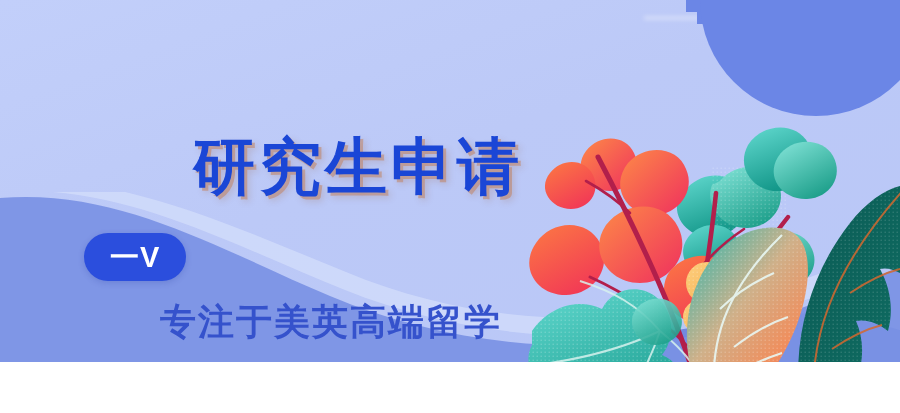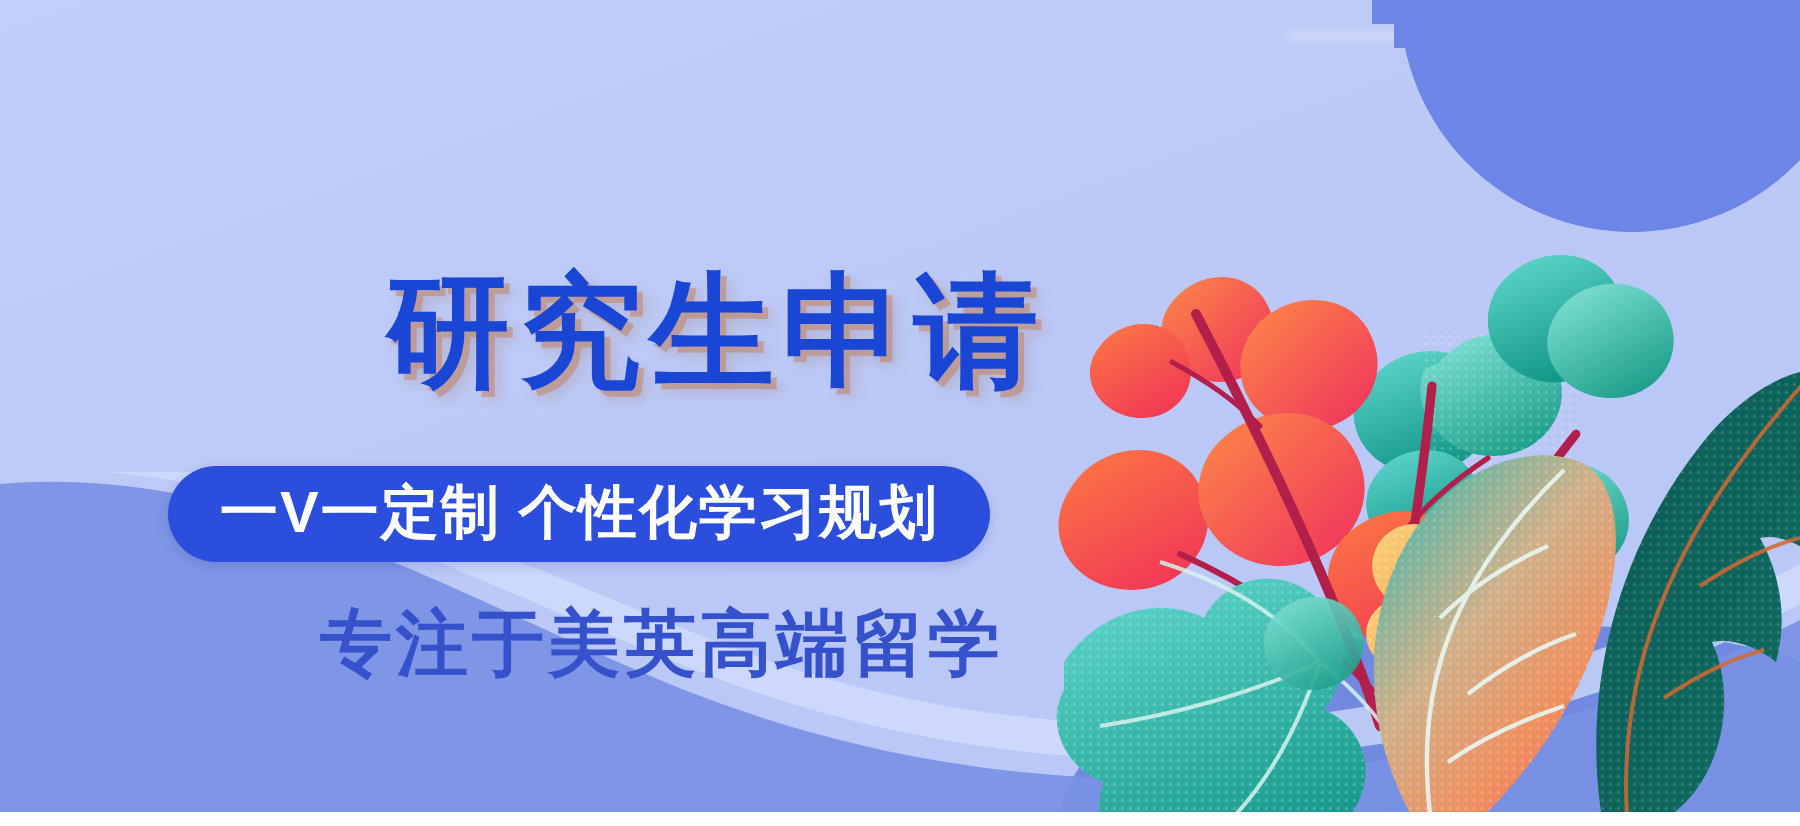--- a/index.html
+++ b/index.html
@@ -14,7 +14,7 @@
   .banner {
     position: relative;
     width: 900px;
-    height: 406px;
+    height: 362px;
     overflow: hidden;
     background: linear-gradient(160deg, #c2cffa 0%, #bcc9f7 45%, #b9c7f7 100%);
   }

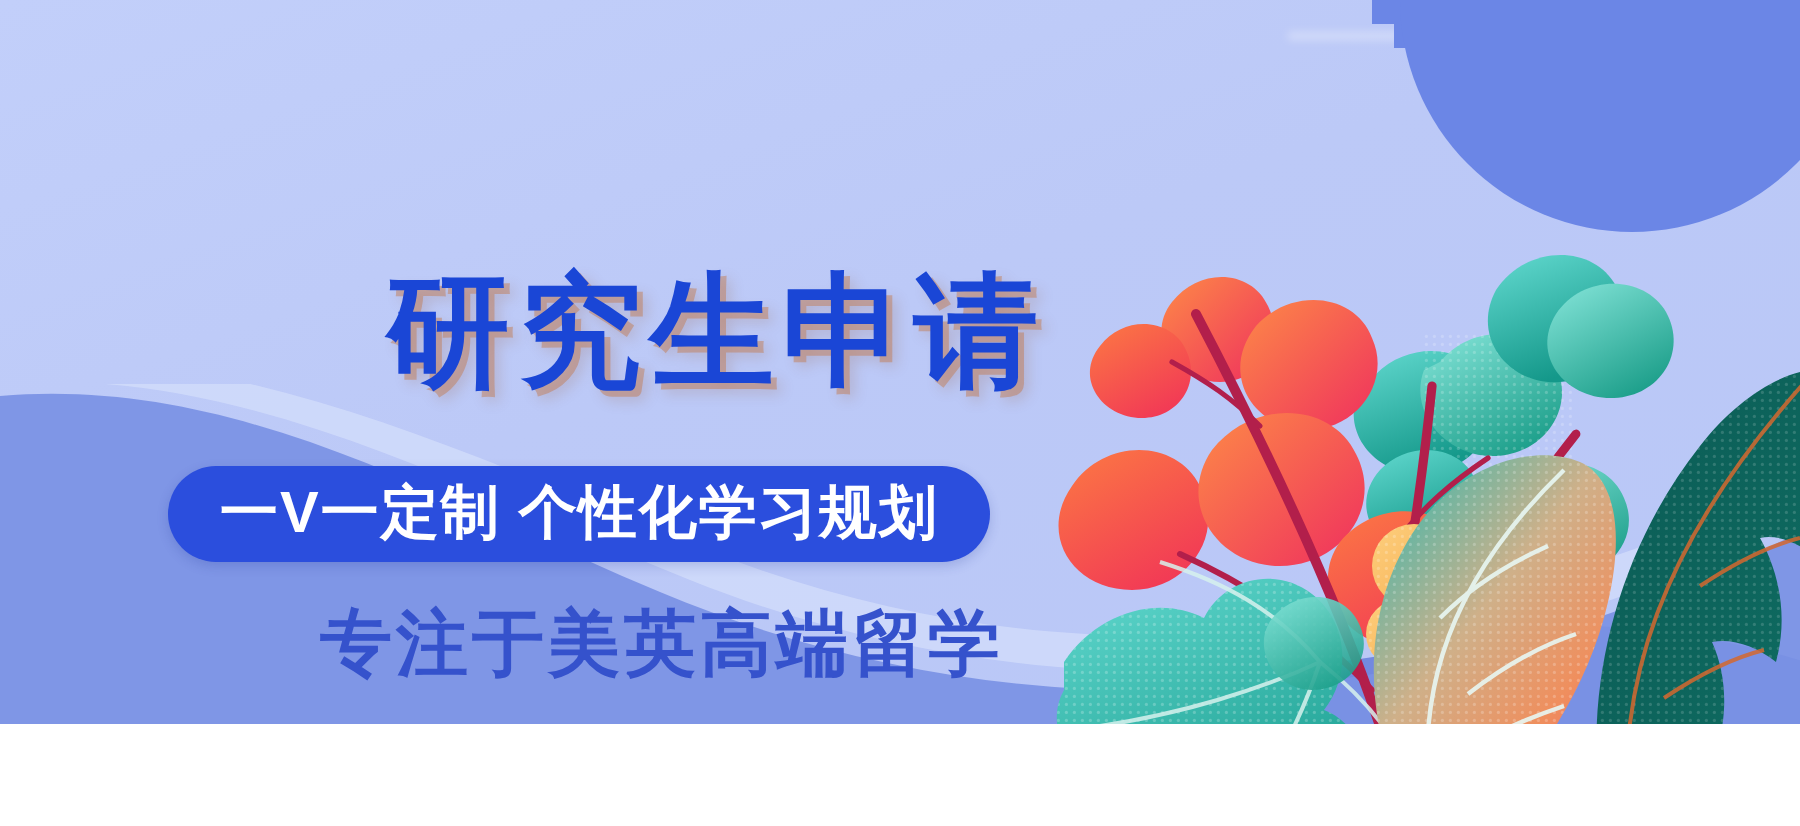--- a/index.html
+++ b/index.html
@@ -300,7 +300,6 @@
   <div class="subtitle-pill">
     <span class="subtitle-text">一</span>
     <span class="subtitle-text v-mark">V</span>
-    <span class="subtitle-text">一定制 个性化学习规划</span>
   </div>
 
   <div class="tagline">专注于美英高端留学</div>

